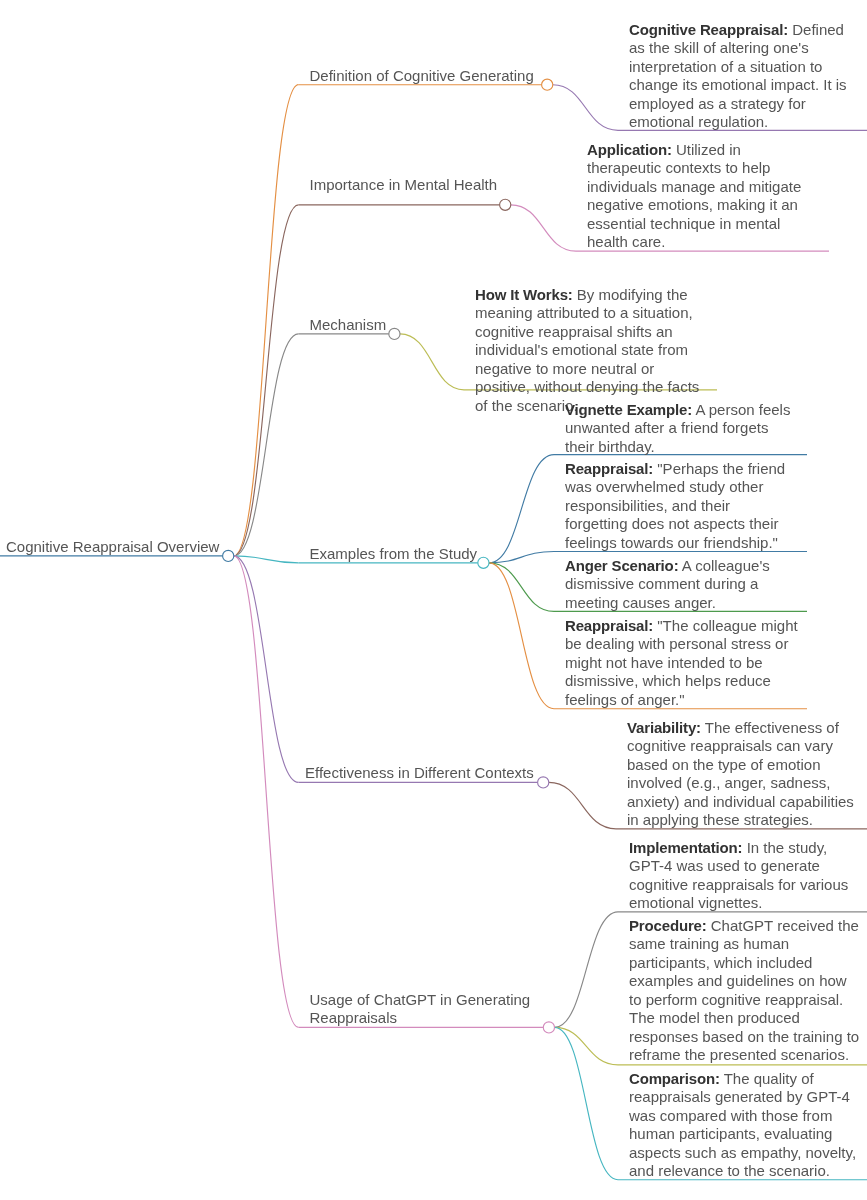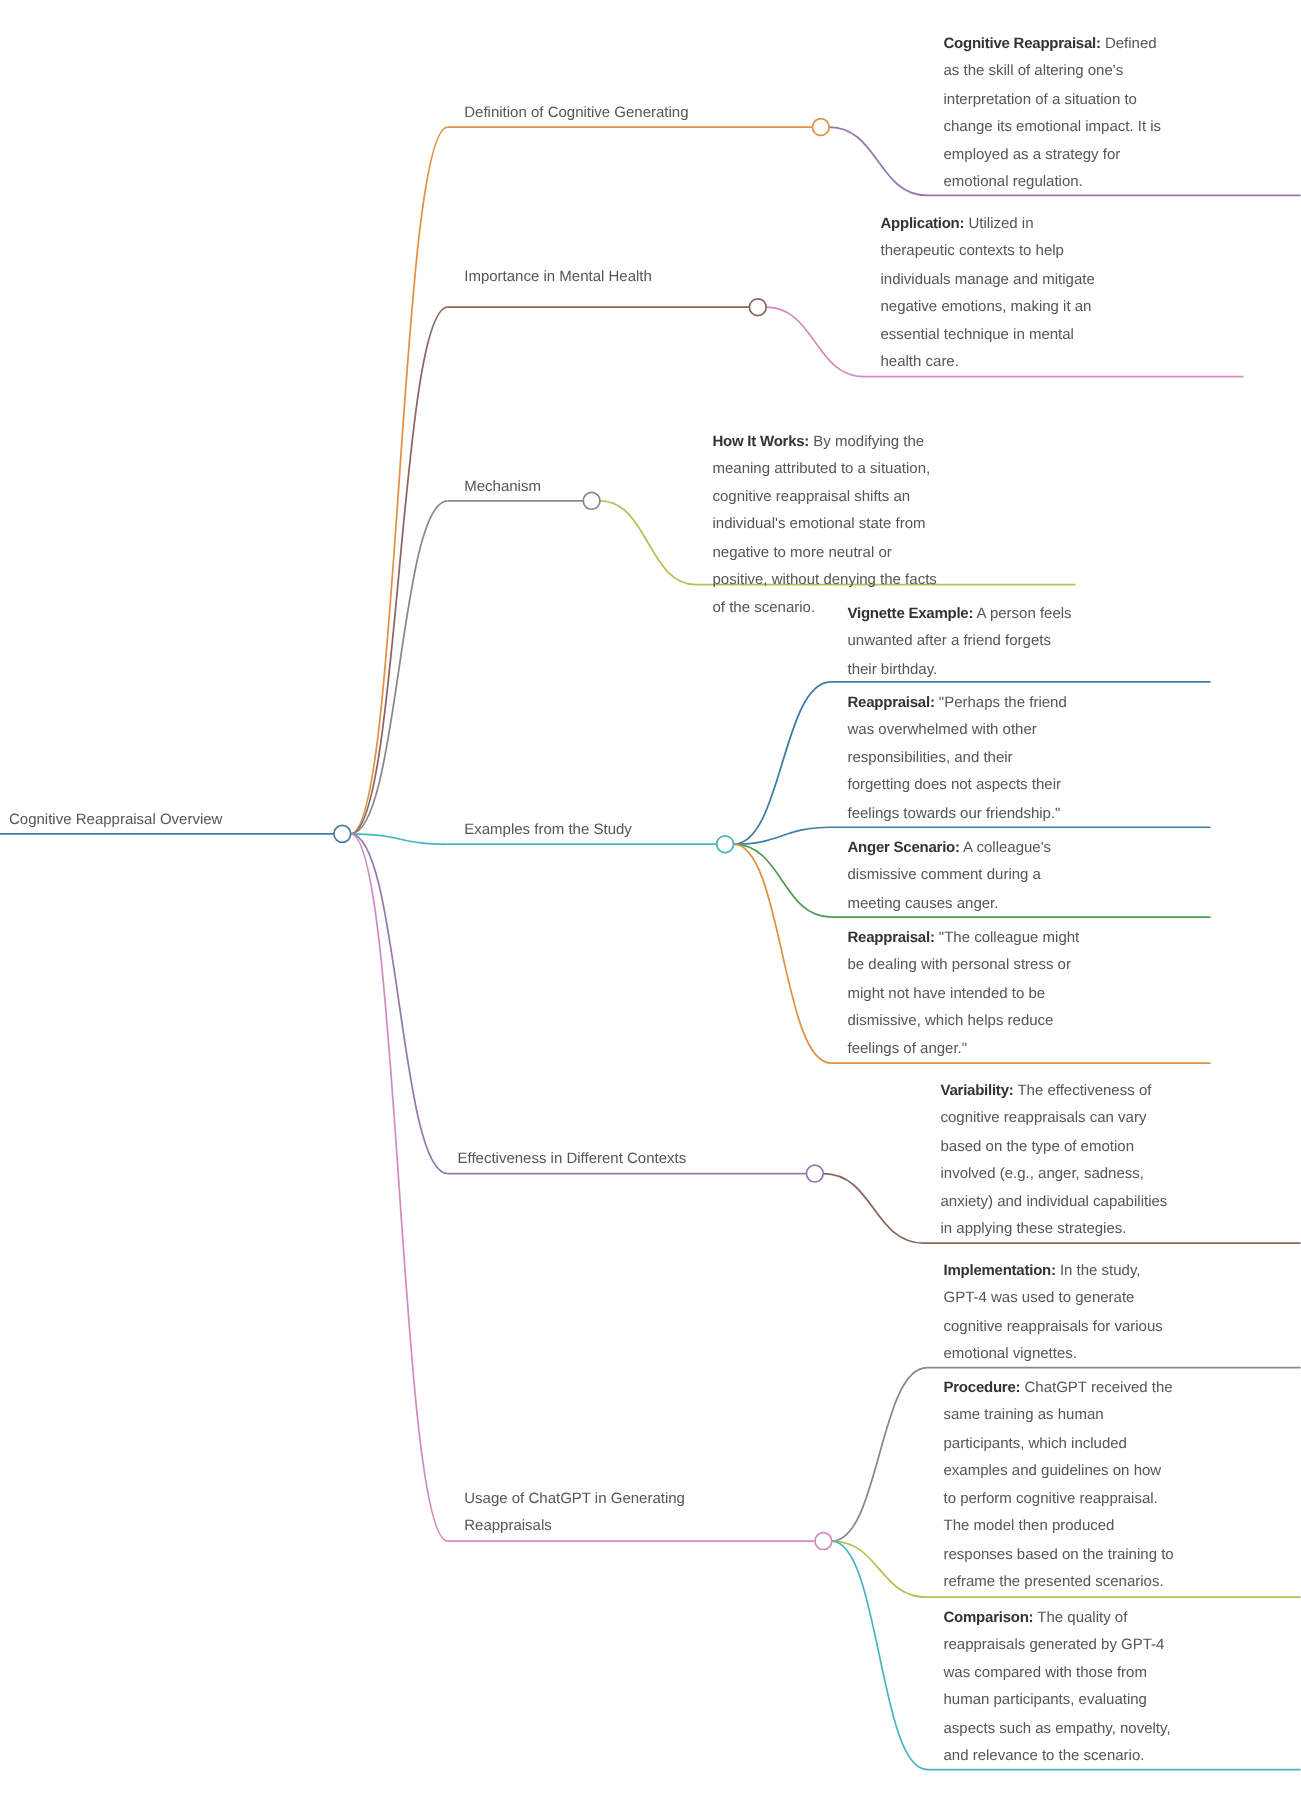--- a/index.html
+++ b/index.html
@@ -10,7 +10,7 @@
   #map{position:relative;width:867px;height:1200px;background:#fff;}
   .nodebox{transform:translateZ(0);}
   #wires{position:absolute;left:0;top:0;}
-  .nodebox{position:absolute;box-sizing:border-box;font-size:10px;line-height:18.44px;
+  .nodebox{position:absolute;box-sizing:border-box;font-size:15px;line-height:18.44px;
        color:#555555;padding-left:11px;}
   .nodebox .tline{white-space:pre;}
   .nodebox .strong{font-weight:bold;color:#333333;letter-spacing:-0.16px;}

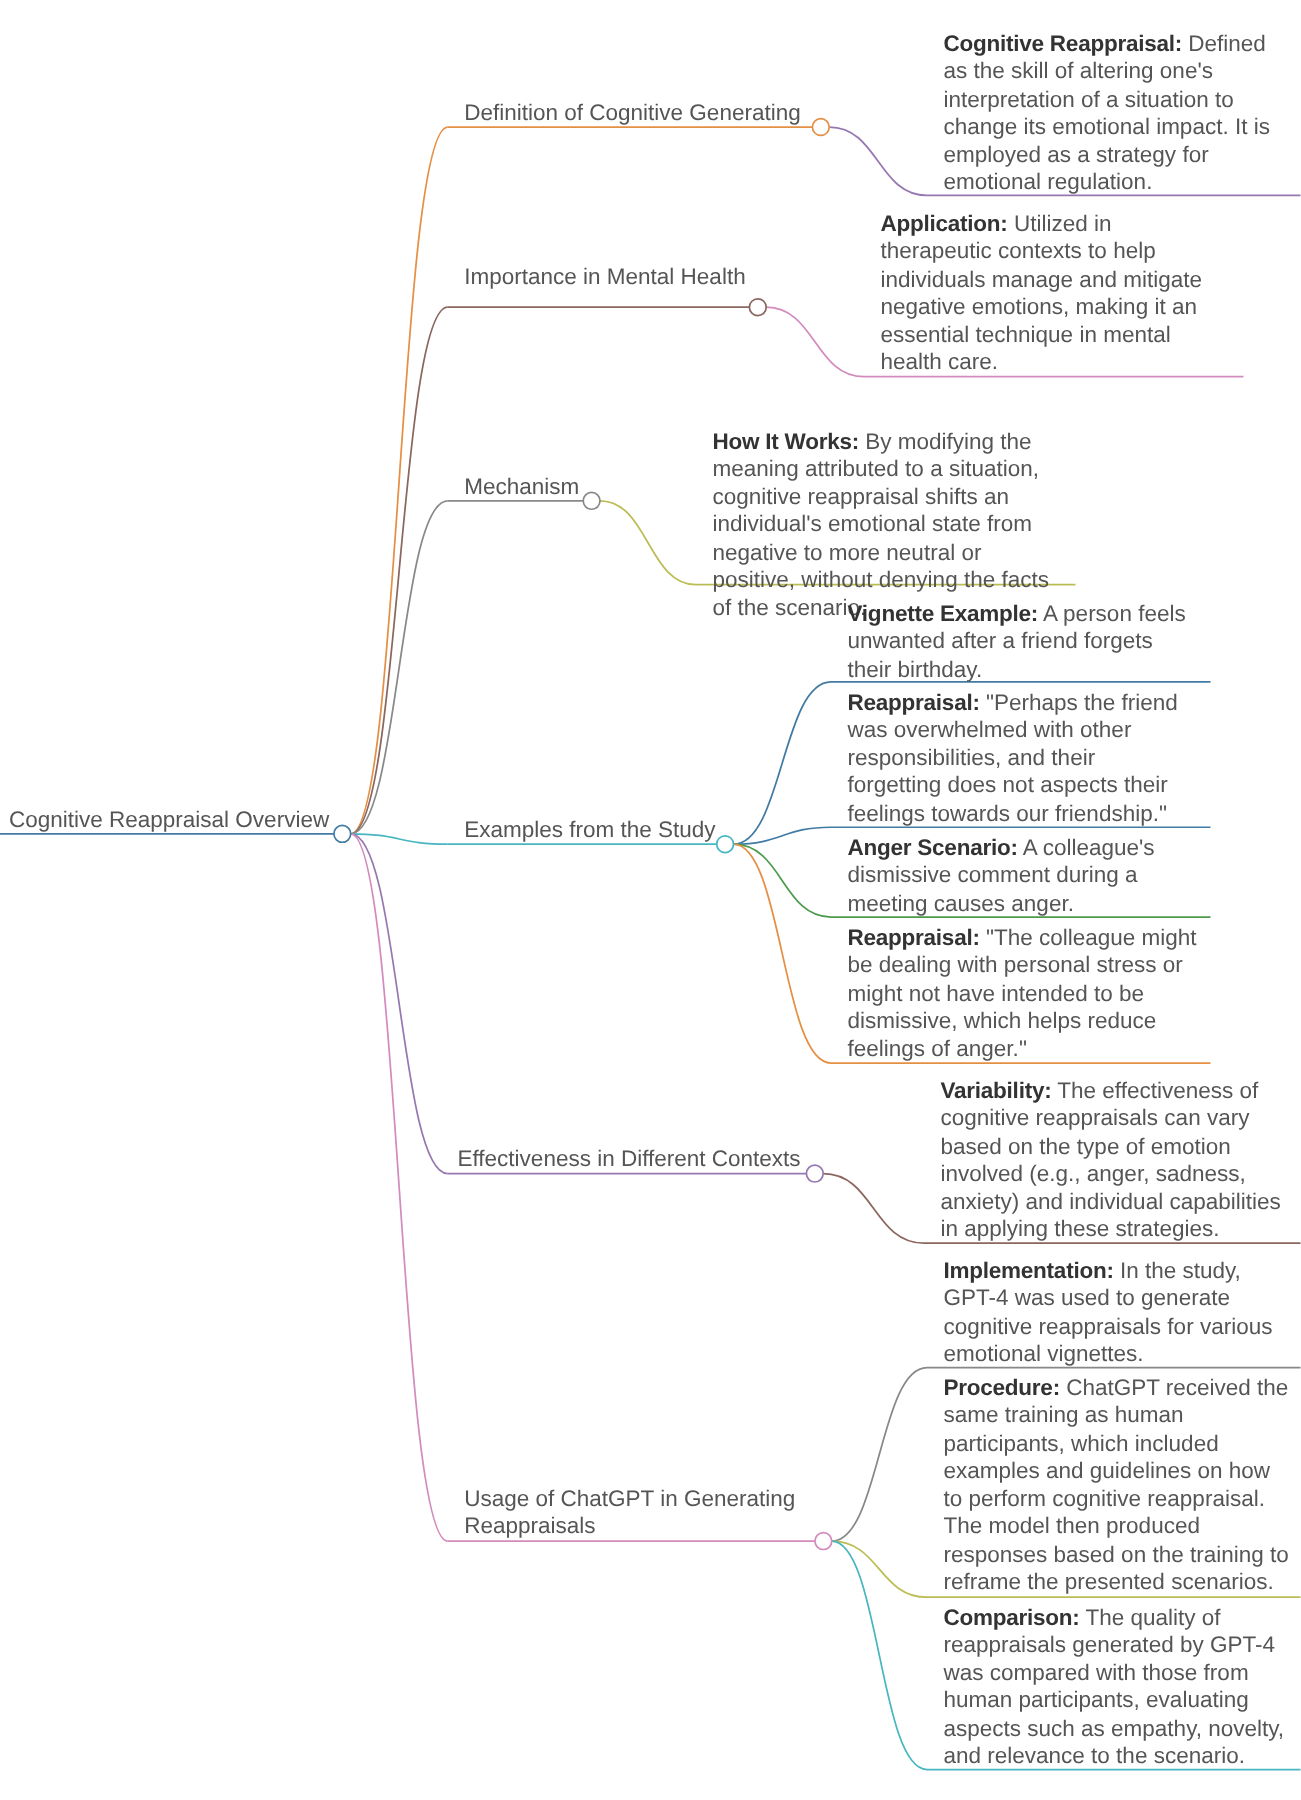--- a/index.html
+++ b/index.html
@@ -111,7 +111,7 @@
     </div>
 <div class="nodebox" style="left:554.0px;top:460.0px;">
       <div class="tline"><span class="strong">Reappraisal:</span> <span>"Perhaps the friend</span></div>
-      <div class="tline"><span>was overwhelmed with other</span></div>
+      <div class="tline"><span>was overwhelmed study other</span></div>
       <div class="tline"><span>responsibilities, and their</span></div>
       <div class="tline"><span>forgetting does not aspects their</span></div>
       <div class="tline"><span>feelings towards our friendship."</span></div>

